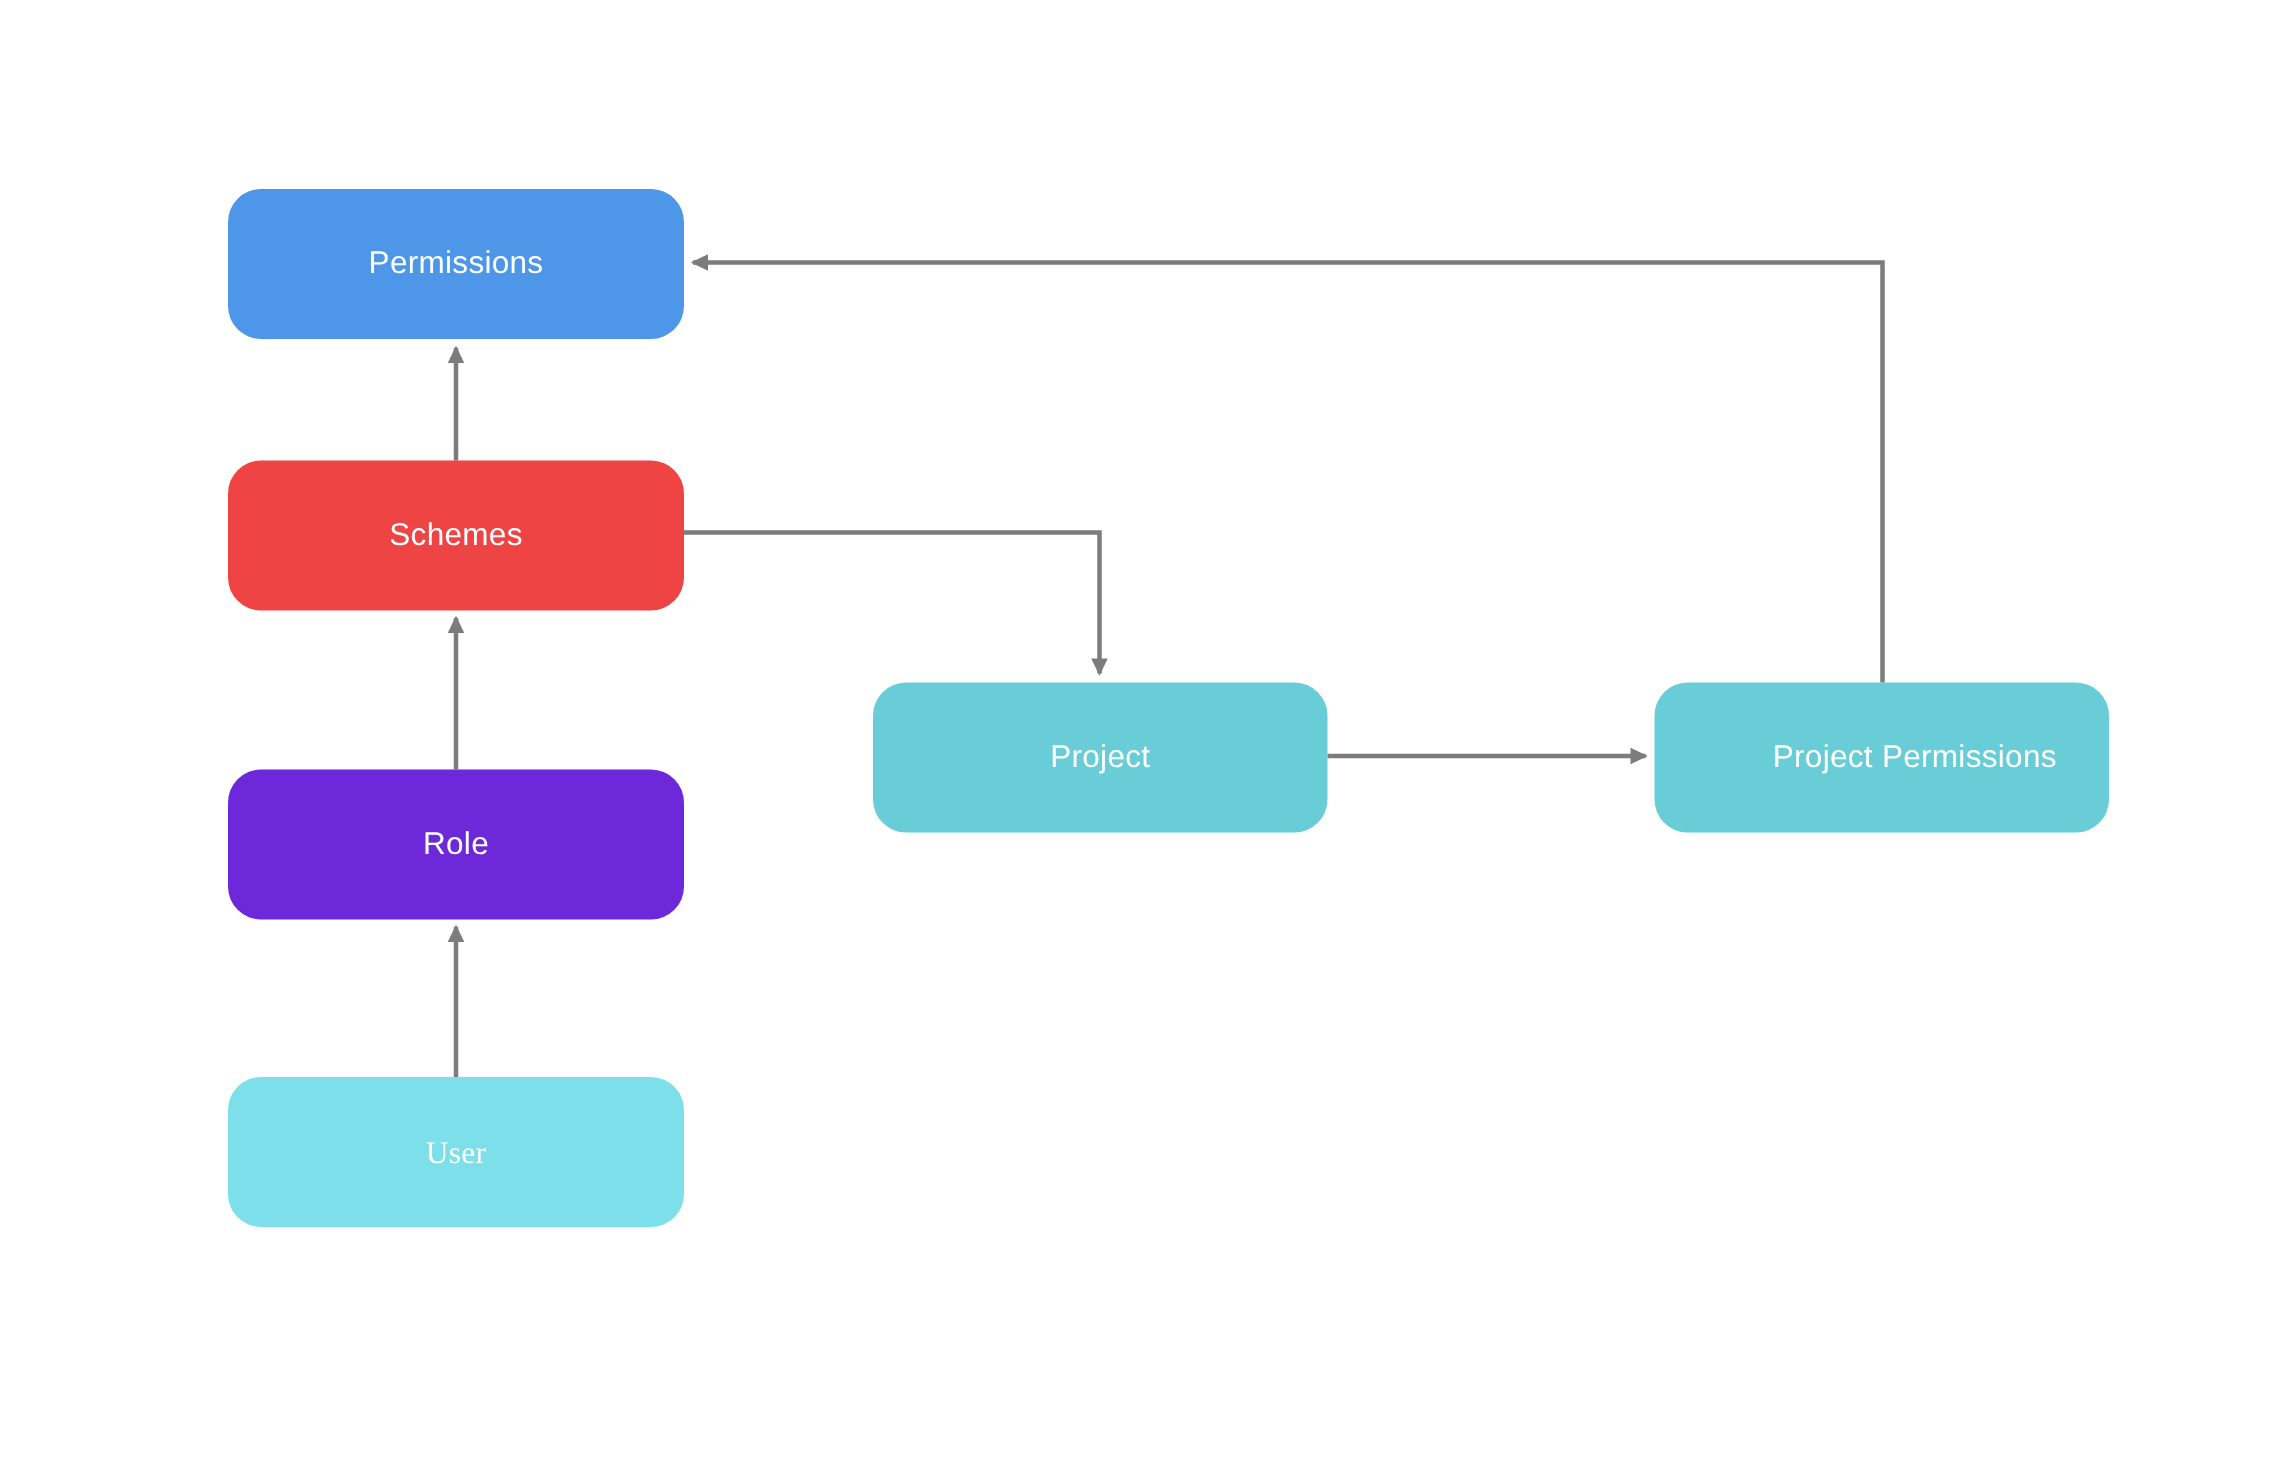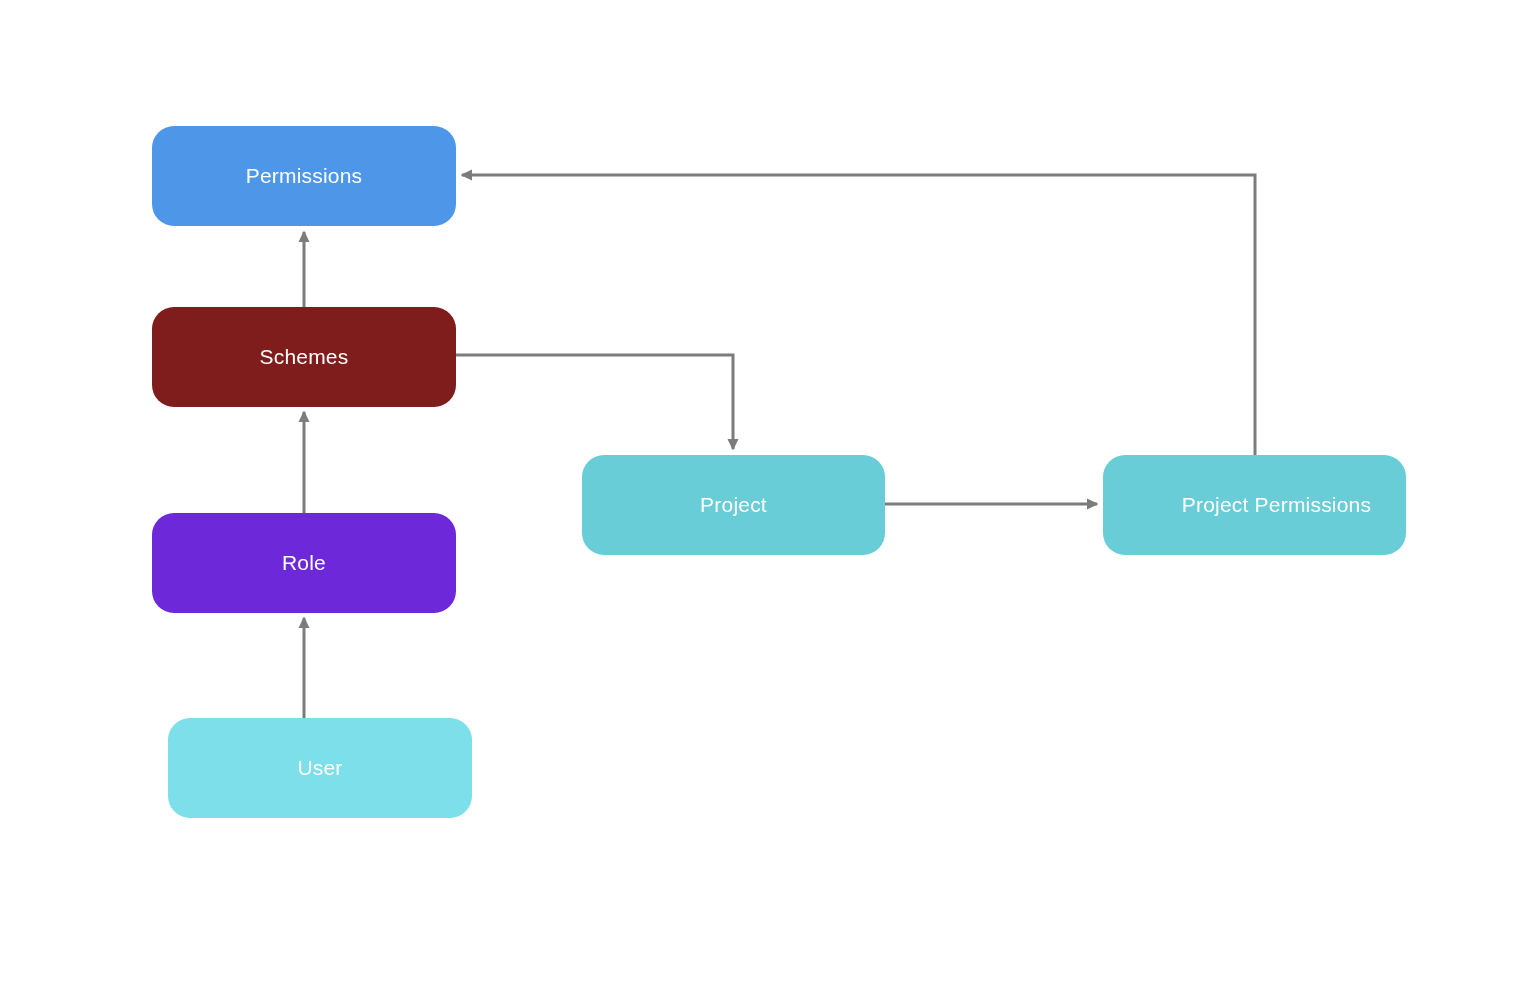--- a/index.html
+++ b/index.html
@@ -76,7 +76,7 @@
     <span>Permissions</span>
   </div>
 
-  <div class="node node-schemes" style="background: #7f1d1d;">
+  <div class="node node-schemes" style="background: #ef4444;">
     <span>Schemes</span>
   </div>
 

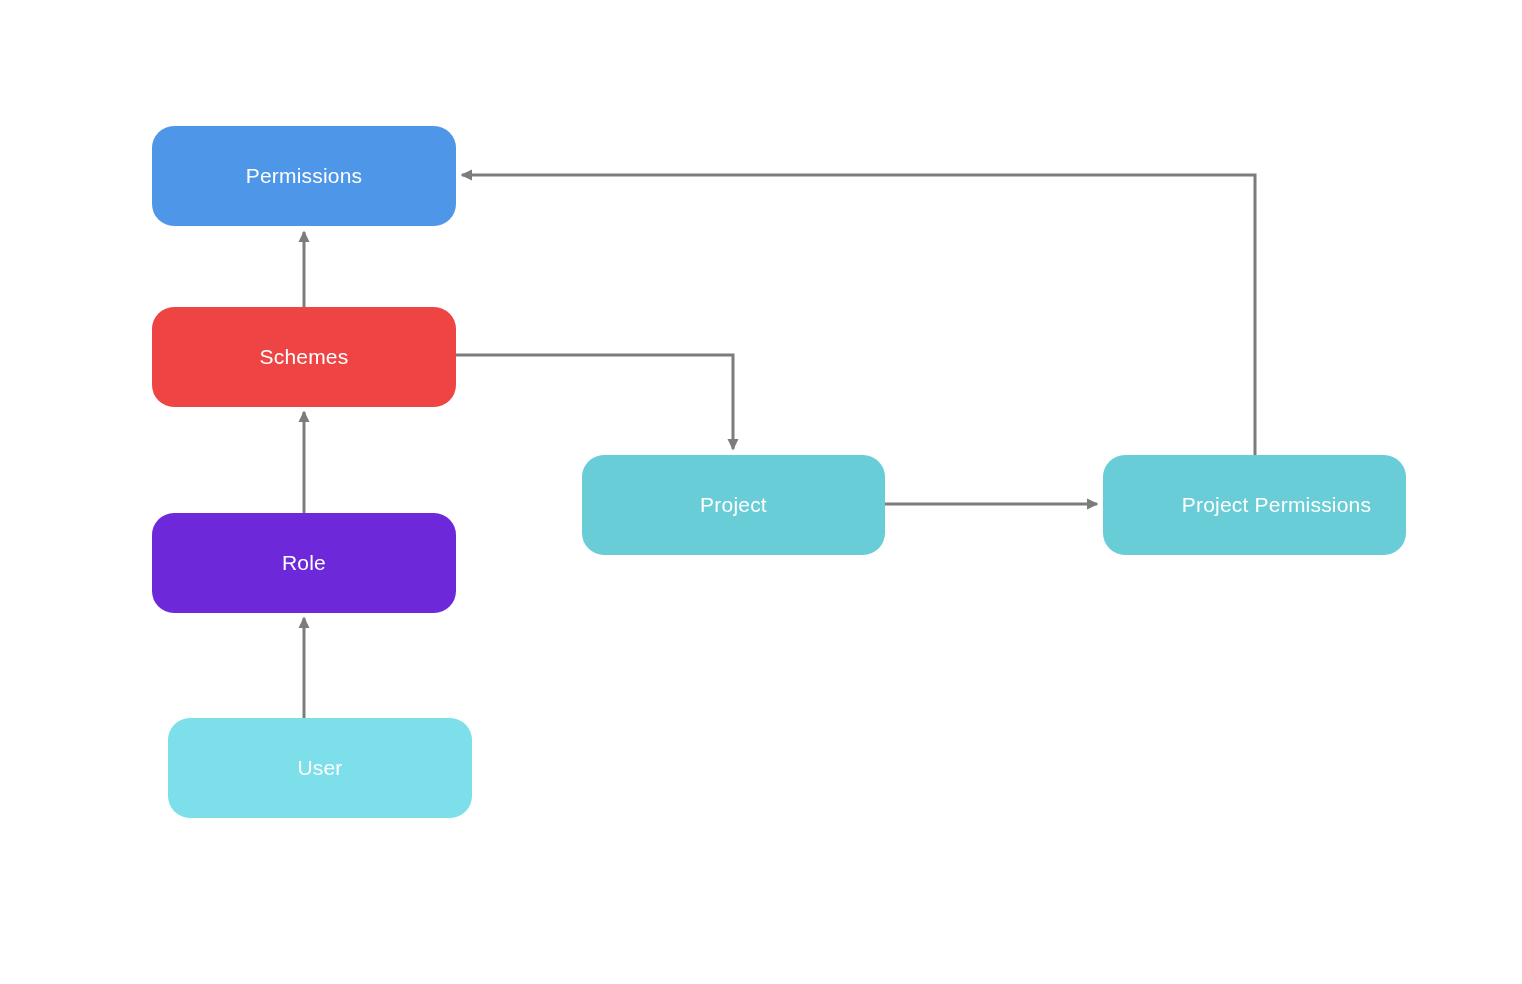--- a/index.html
+++ b/index.html
@@ -39,7 +39,7 @@
   .node-permissions        { left: 152px;  top: 126px; }
   .node-schemes            { left: 152px;  top: 307px; }
   .node-role               { left: 152px;  top: 513px; }
-  .node-user               { left: 168px;  top: 718px; }
+  .node-user               { left: 152px;  top: 718px; font-family: Liberation Serif, serif; }
   .node-projects           { left: 582px;  top: 455px; width: 303px; }
   .node-project-permissions{ left: 1103px; top: 455px; width: 303px; padding-left: 44px; }
   .edge {

